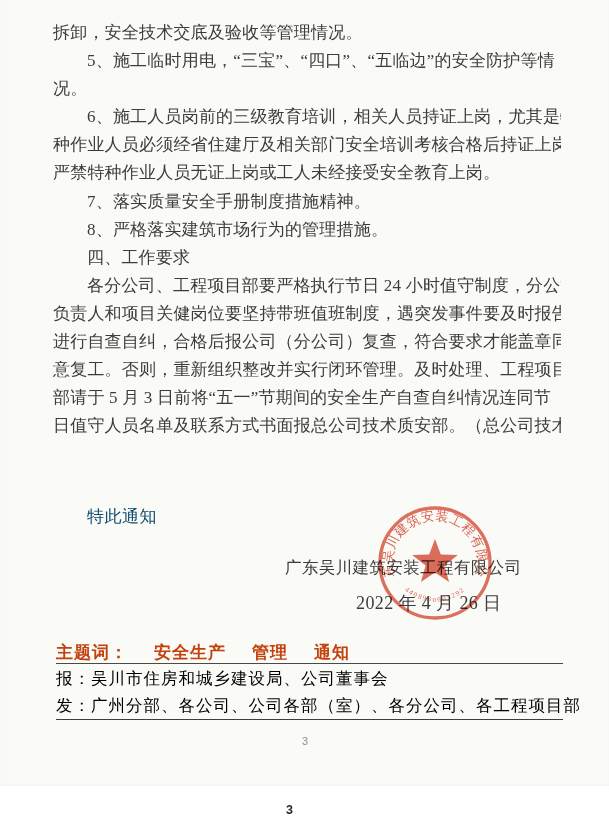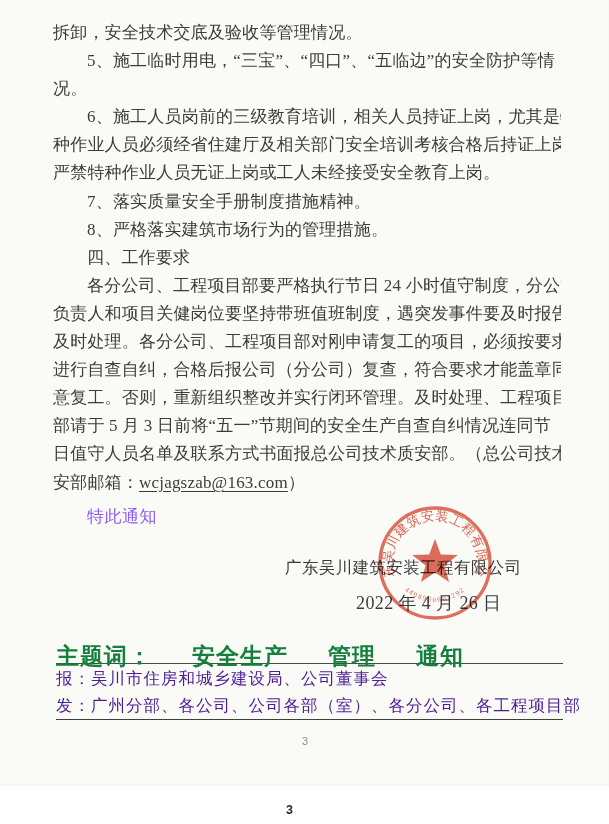--- a/index.html
+++ b/index.html
@@ -91,7 +91,6 @@
         <div class="line indent">四、工作要求</div>
         <div class="line indent">各分公司、工程项目部要严格执行节日 24 小时值守制度，分公司</div>
         <div class="line">负责人和项目关健岗位要坚持带班值班制度，遇突发事件要及时报告、</div>
-        <div class="line">及时处理。各分公司、工程项目部对刚申请复工的项目，必须按要求</div>
         <div class="line">进行自查自纠，合格后报公司（分公司）复查，符合要求才能盖章同</div>
         <div class="line">意复工。否则，重新组织整改并实行闭环管理。及时处理、工程项目</div>
         <div class="line">部请于 5 月 3 日前将“五一”节期间的安全生产自查自纠情况连同节</div>

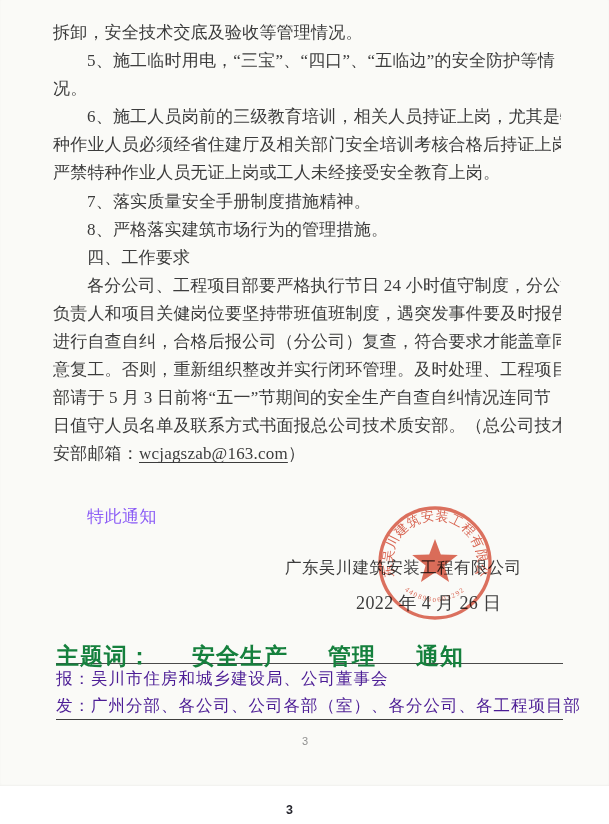--- a/index.html
+++ b/index.html
@@ -95,7 +95,6 @@
         <div class="line">意复工。否则，重新组织整改并实行闭环管理。及时处理、工程项目</div>
         <div class="line">部请于 5 月 3 日前将“五一”节期间的安全生产自查自纠情况连同节</div>
         <div class="line">日值守人员名单及联系方式书面报总公司技术质安部。（总公司技术质</div>
-        <div class="line"><span>安部邮箱：</span><span class="email">wcjagszab@163.com</span><span>）</span></div>
       </div>
 
     <div class="closing">特此通知</div>

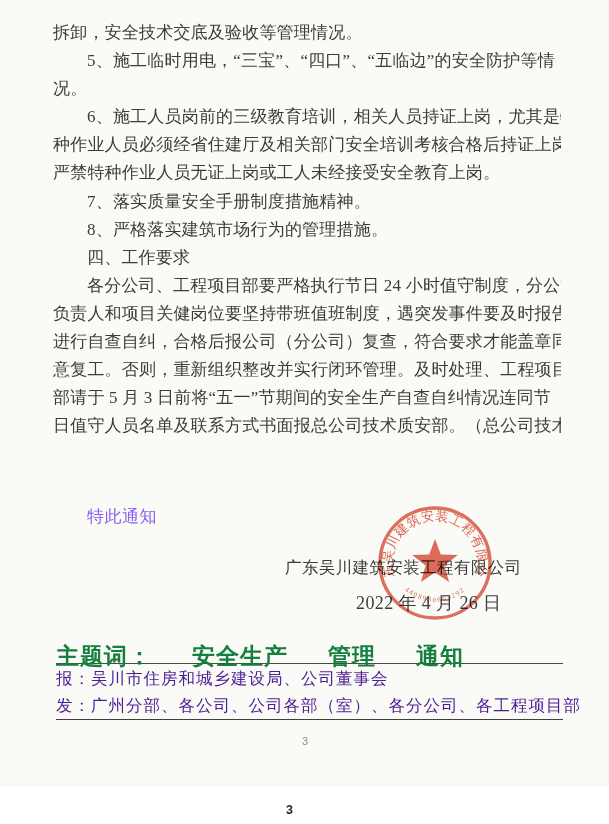--- a/index.html
+++ b/index.html
@@ -25,7 +25,7 @@
   .email { text-decoration:underline; text-underline-offset:3px; }
   .closing {
     position:absolute; left:87px; top:505px;
-    font-size:17px; color:#8b5cf6; letter-spacing:0.5px;
+    font-size:17px; color:#0c4a6e; letter-spacing:0.5px;
   }
   
   .sig-company {

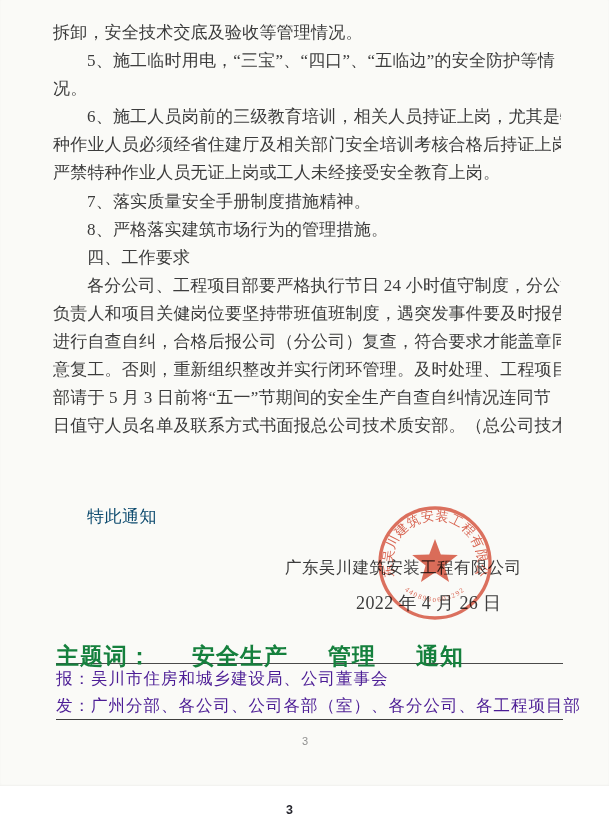--- a/index.html
+++ b/index.html
@@ -47,7 +47,7 @@
     position:absolute; left:56px; top:641px; width:507px; height:23px;
     border-bottom:1.5px solid #4a4a4a;
     font-family:"Liberation Sans", sans-serif; font-weight:bold;
-    font-size:23px; color:#15803d; letter-spacing:1px;
+    font-size:17px; color:#c2410c; letter-spacing:1px;
     display:flex; align-items:flex-start;
   }
   .subject-term { margin-left:40px; }

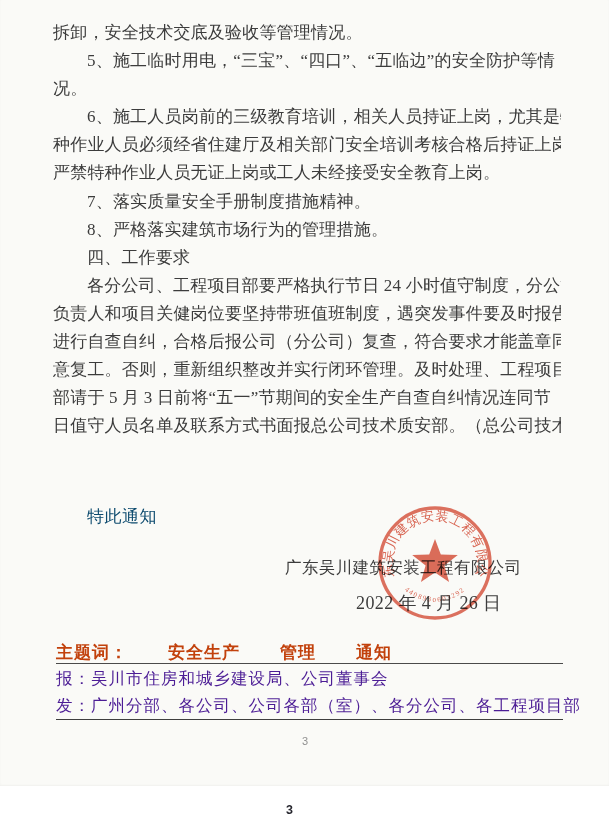--- a/index.html
+++ b/index.html
@@ -50,7 +50,7 @@
     font-size:17px; color:#c2410c; letter-spacing:1px;
     display:flex; align-items:flex-start;
   }
-  .subject-term { margin-left:40px; }
+  .subject-term { margin-left:26px; }
   .subject-term.first { }
   .footer-line {
     position:absolute; left:56px; width:507px;

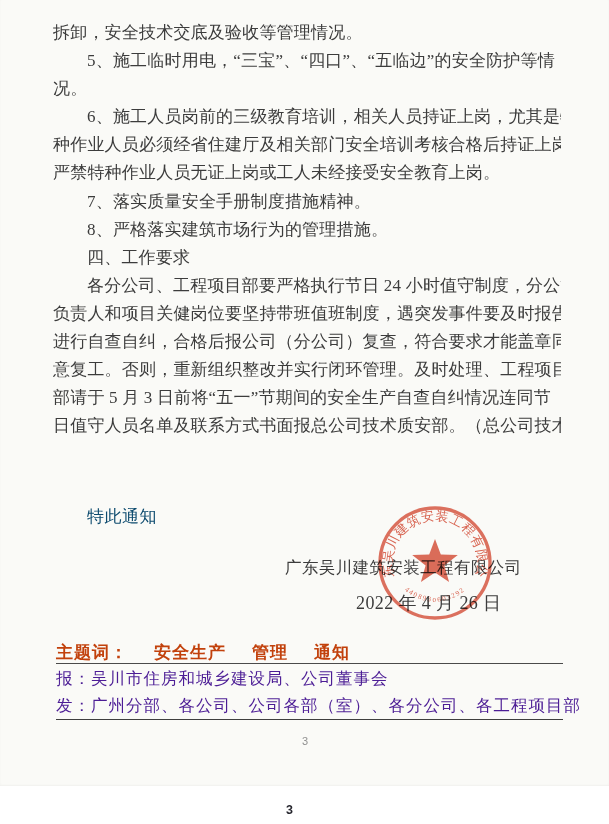--- a/index.html
+++ b/index.html
@@ -54,7 +54,7 @@
   .subject-term.first { }
   .footer-line {
     position:absolute; left:56px; width:507px;
-    font-size:16.5px; color:#4c1d95; letter-spacing:1px; white-space:nowrap;
+    font-size:16.5px; color:#000000; letter-spacing:1px; white-space:nowrap;
   }
   .report-line { top:668px; }
   .dispatch-line { top:695px; }

